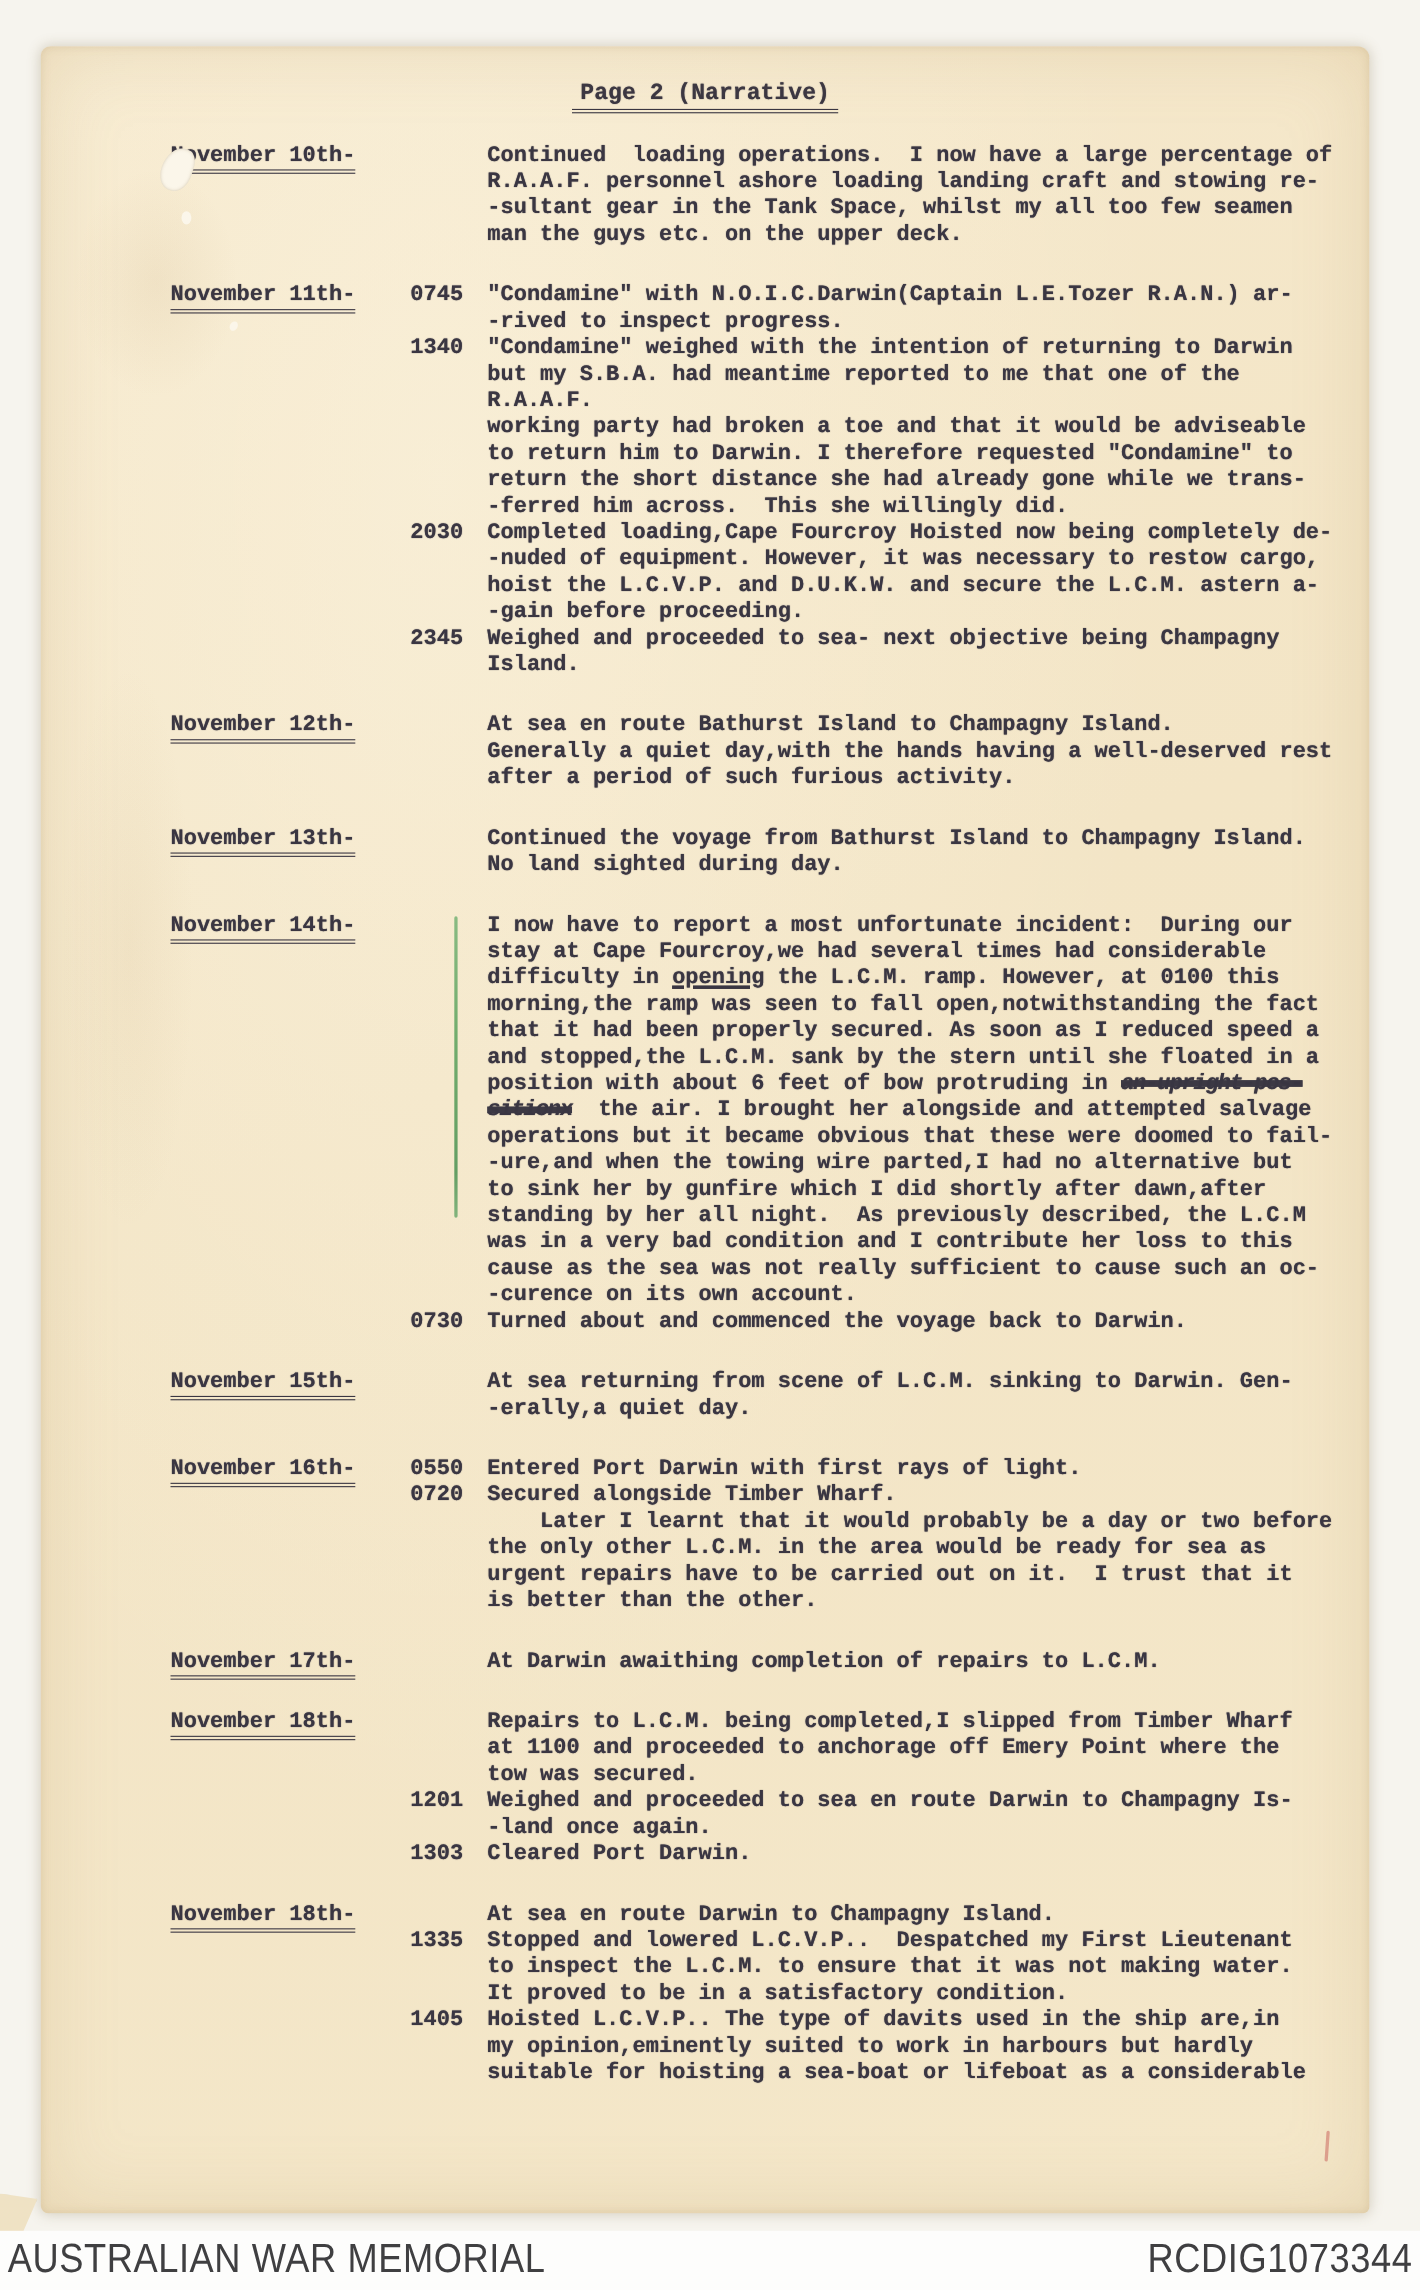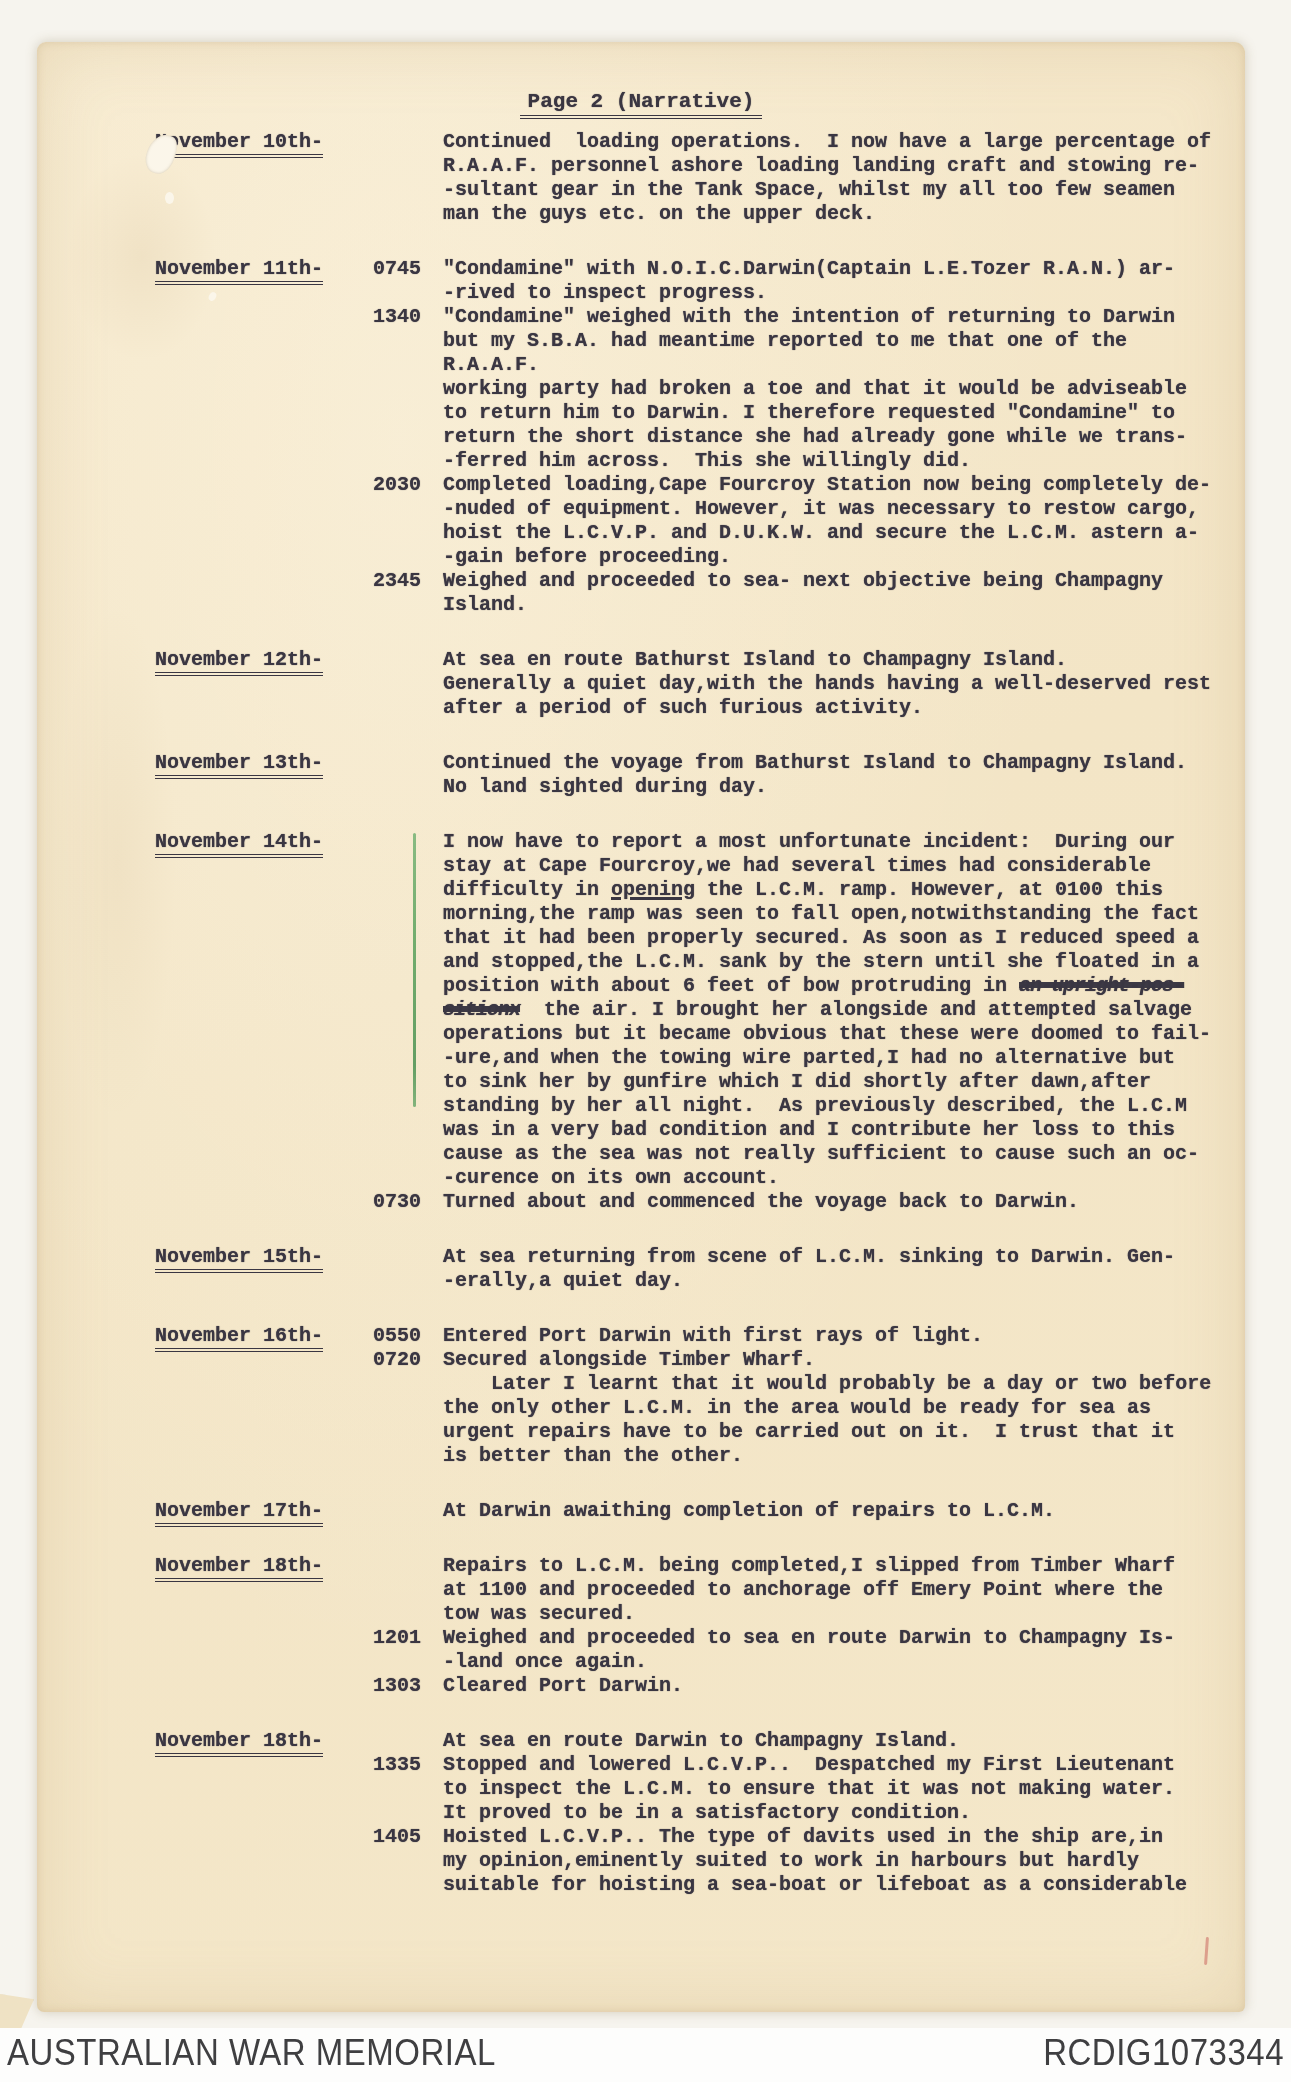--- a/index.html
+++ b/index.html
@@ -36,7 +36,7 @@
     text-shadow:0 0 1px rgba(58,54,66,0.85);
   }
   .page-title{
-    position:absolute;top:48px;left:0;right:0;text-align:center;
+    position:absolute;top:32px;left:0;right:0;text-align:center;
   }
   .page-title .u{
     padding:0 8px 2px 8px;border-bottom:4px double var(--ink);font-size:21px;

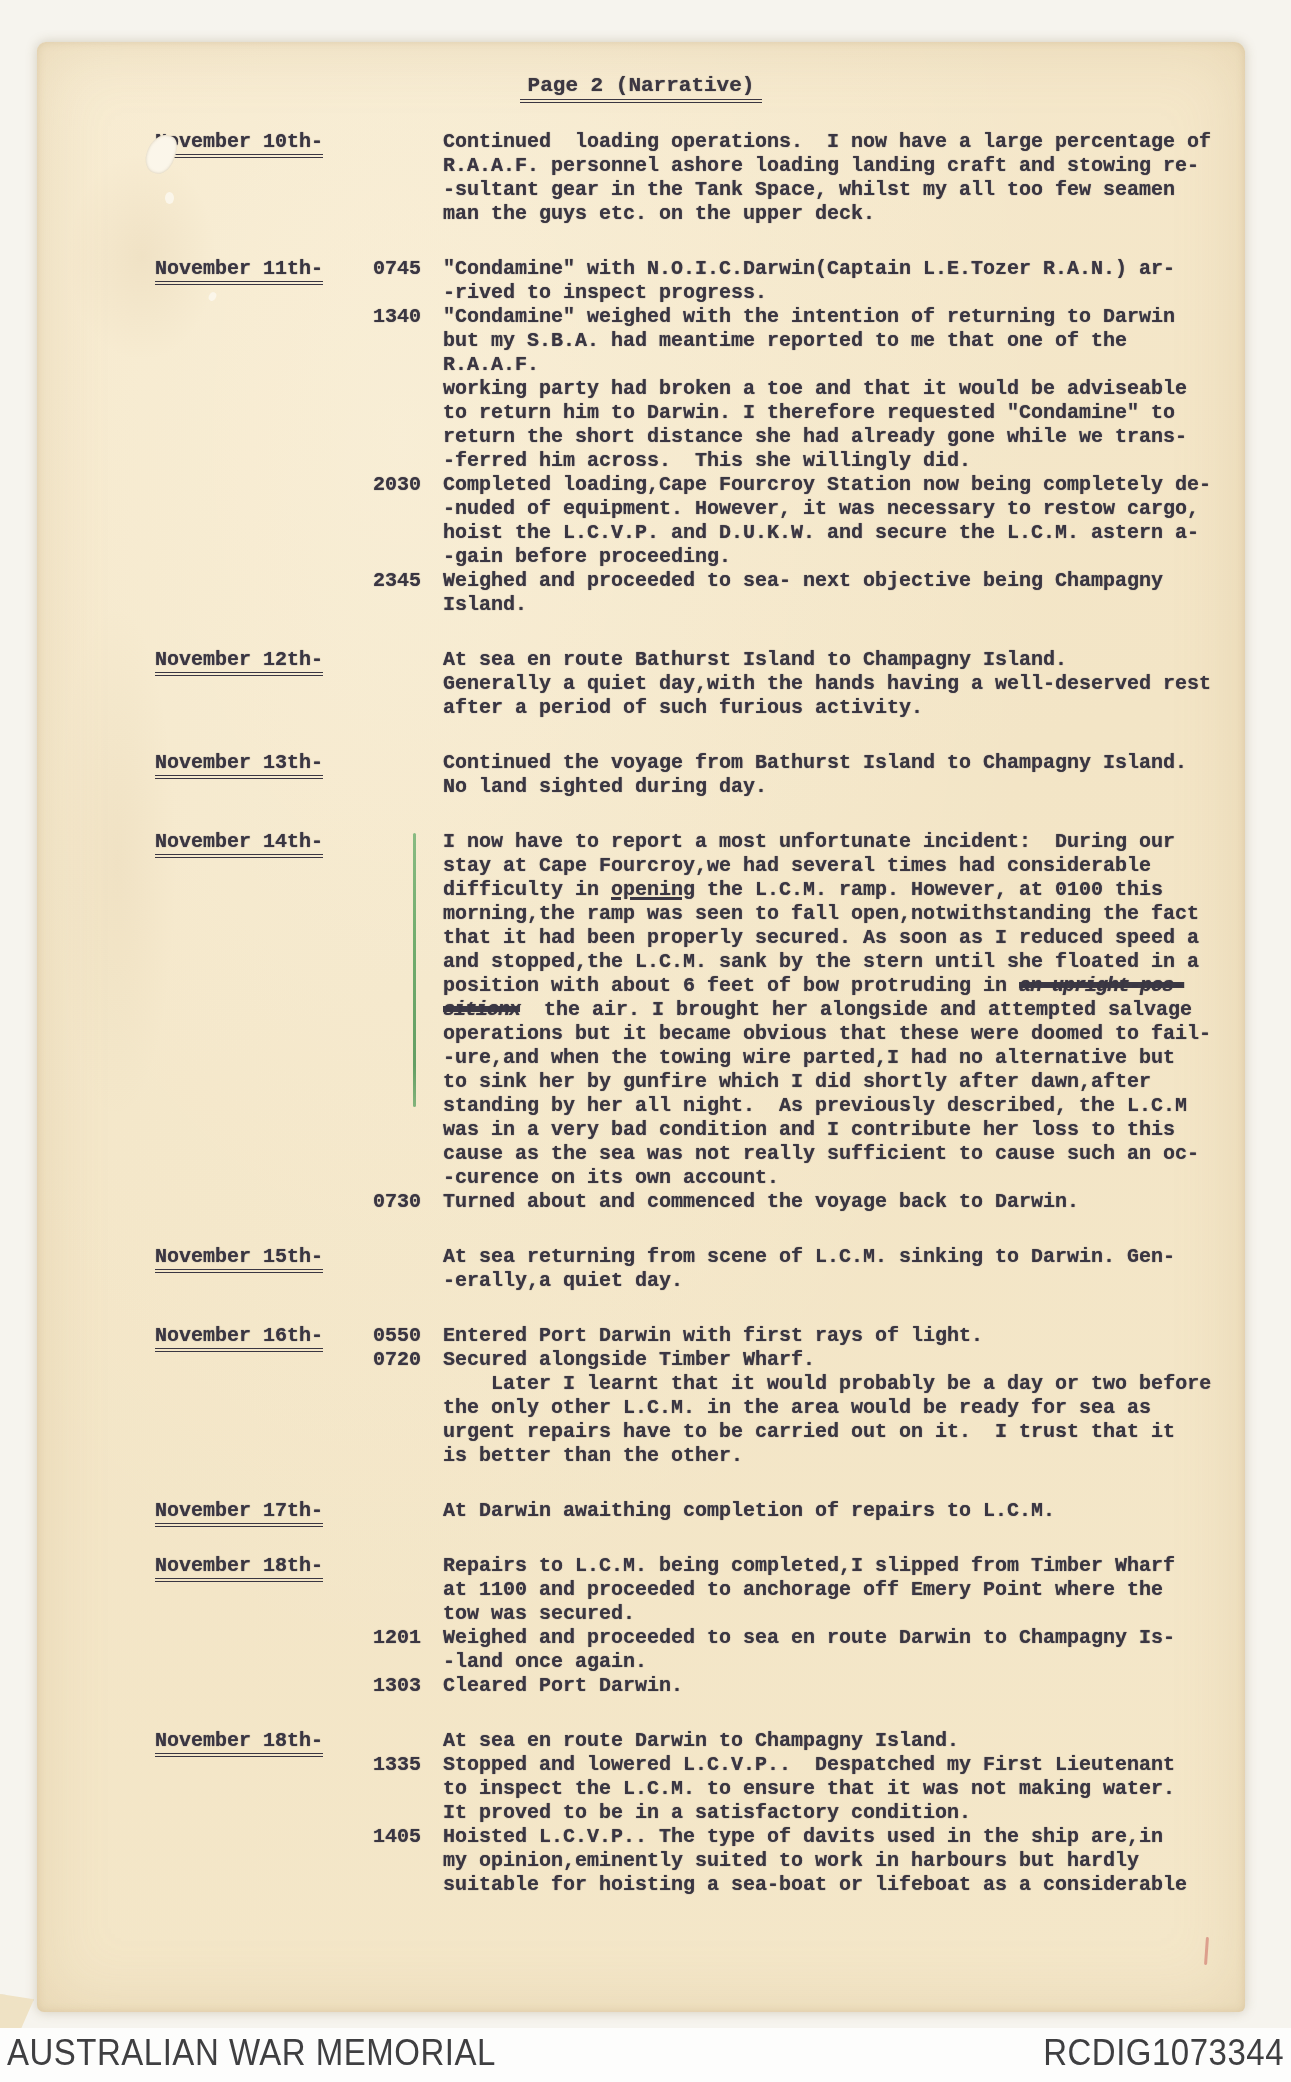--- a/index.html
+++ b/index.html
@@ -140,7 +140,7 @@
 
   <div class="item">
     <div class="item-time typewriter">2030</div>
-    <div class="item-text typewriter"><span>Completed loading,Cape Fourcroy Station now being completely de-
+    <div class="item-text typewriter"><span>Completed loading,Cape Fourcroy Hoisted now being completely de-
 -nuded of equipment. However, it was necessary to restow cargo,
 hoist the L.C.V.P. and D.U.K.W. and secure the L.C.M. astern a-
 -gain before proceeding.</span></div>

